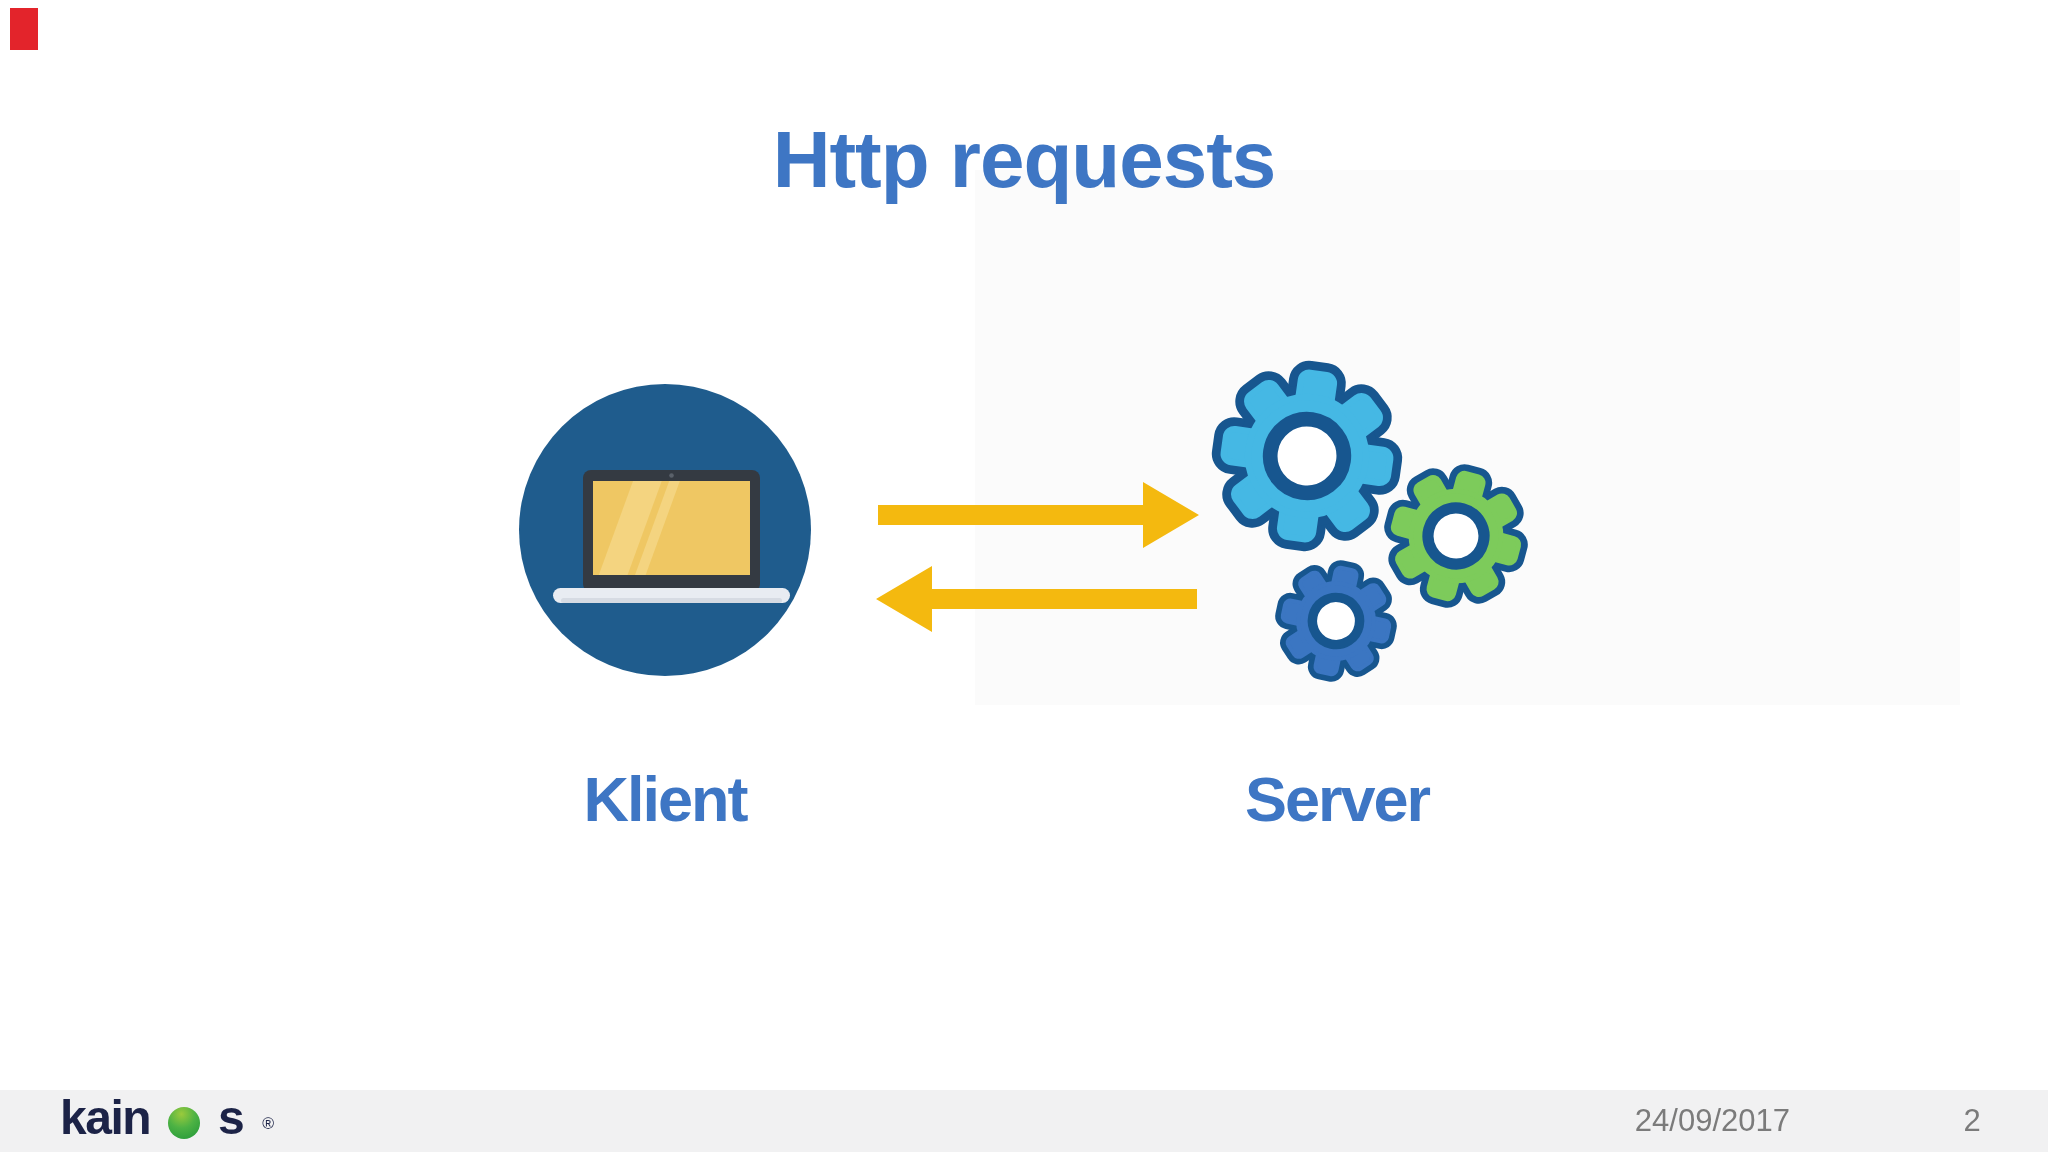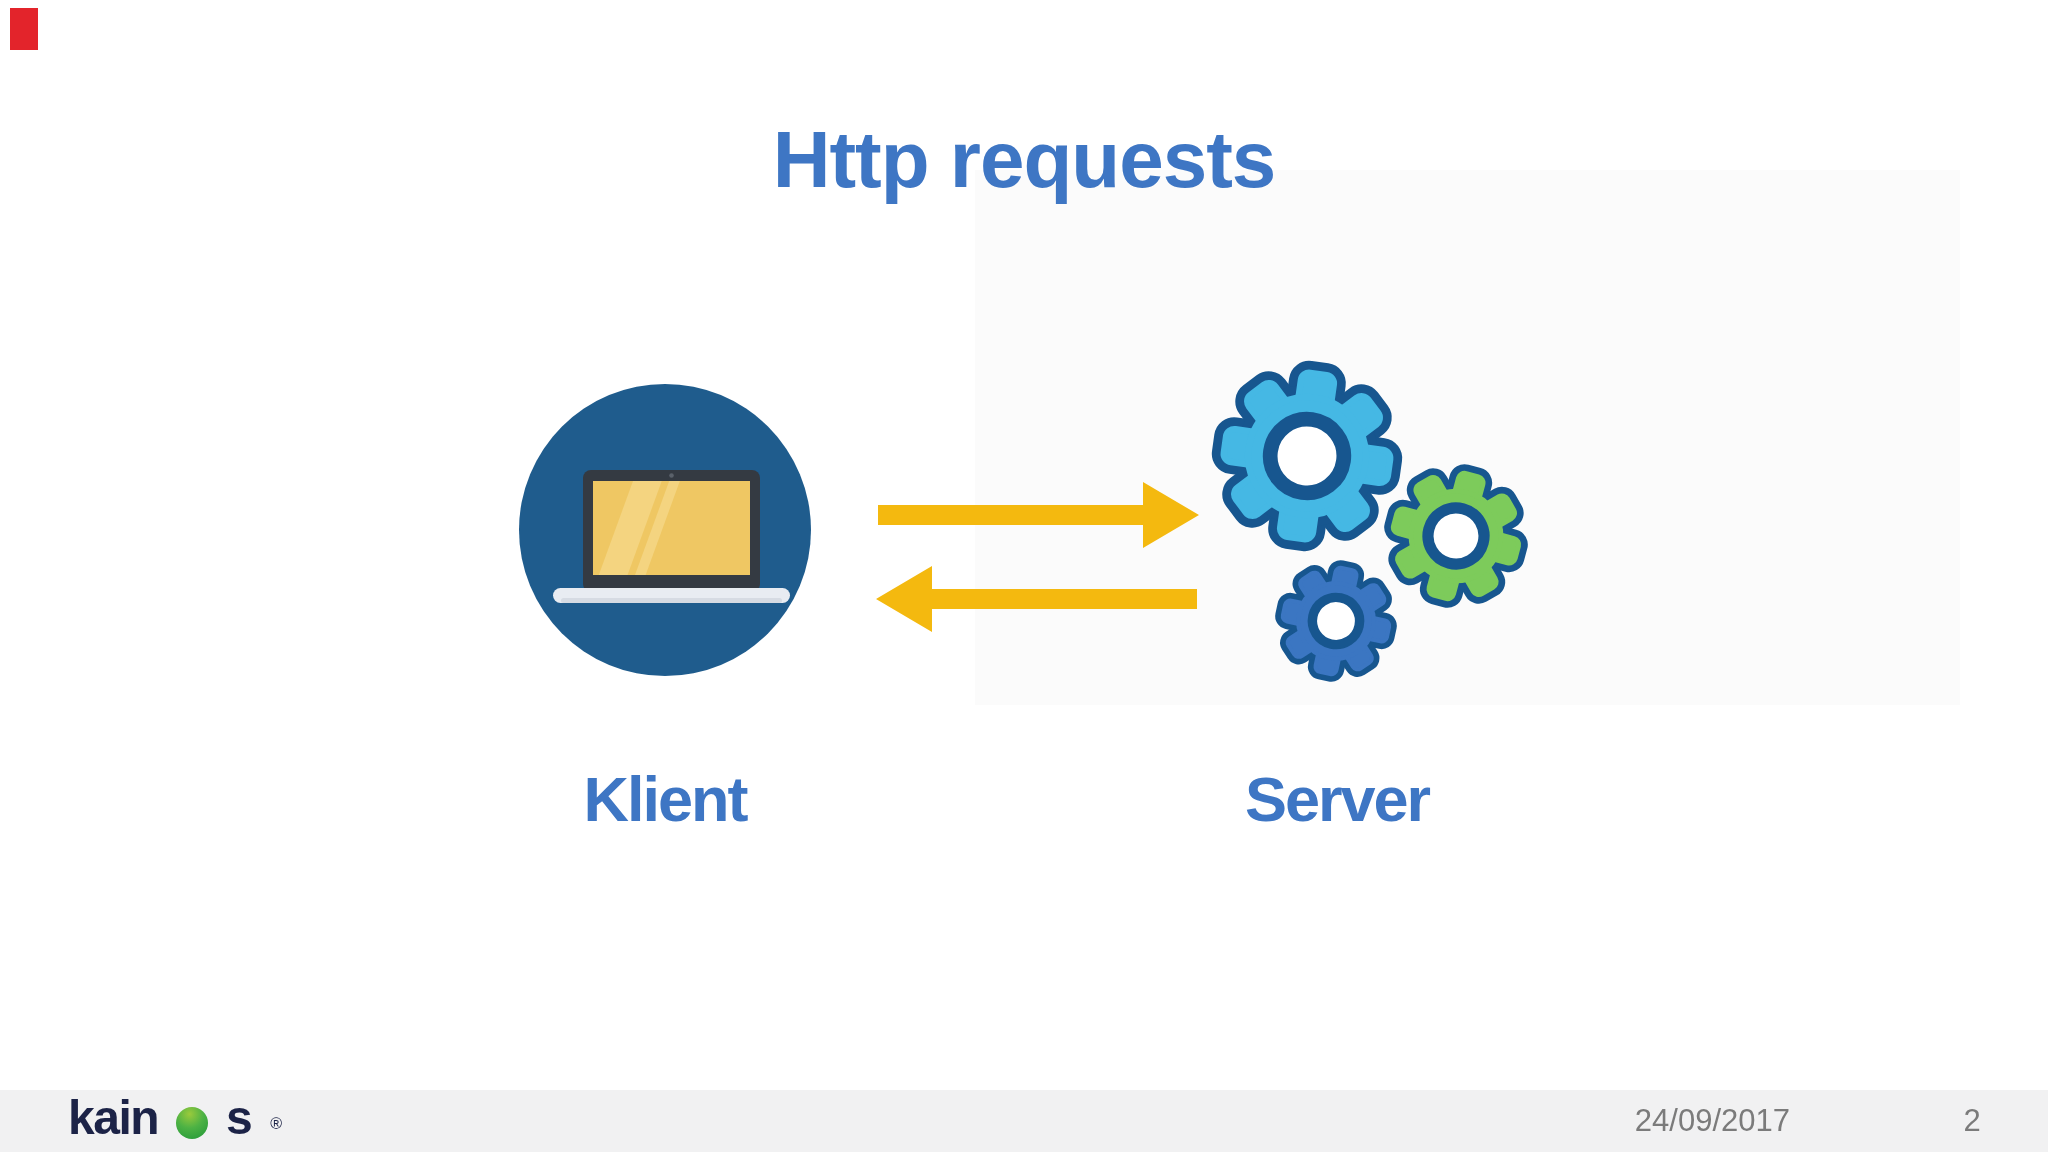--- a/index.html
+++ b/index.html
@@ -44,7 +44,7 @@
     background:var(--c-footer-bg,#F1F1F2);
   }
   .logo{
-    position:absolute;left:68px;top:4px;
+    position:absolute;left:60px;top:4px;
     display:flex;align-items:baseline;
     font-size:48px;line-height:48px;font-weight:600;letter-spacing:-1.5px;
     color:var(--c-logo-text,#1C2347);

